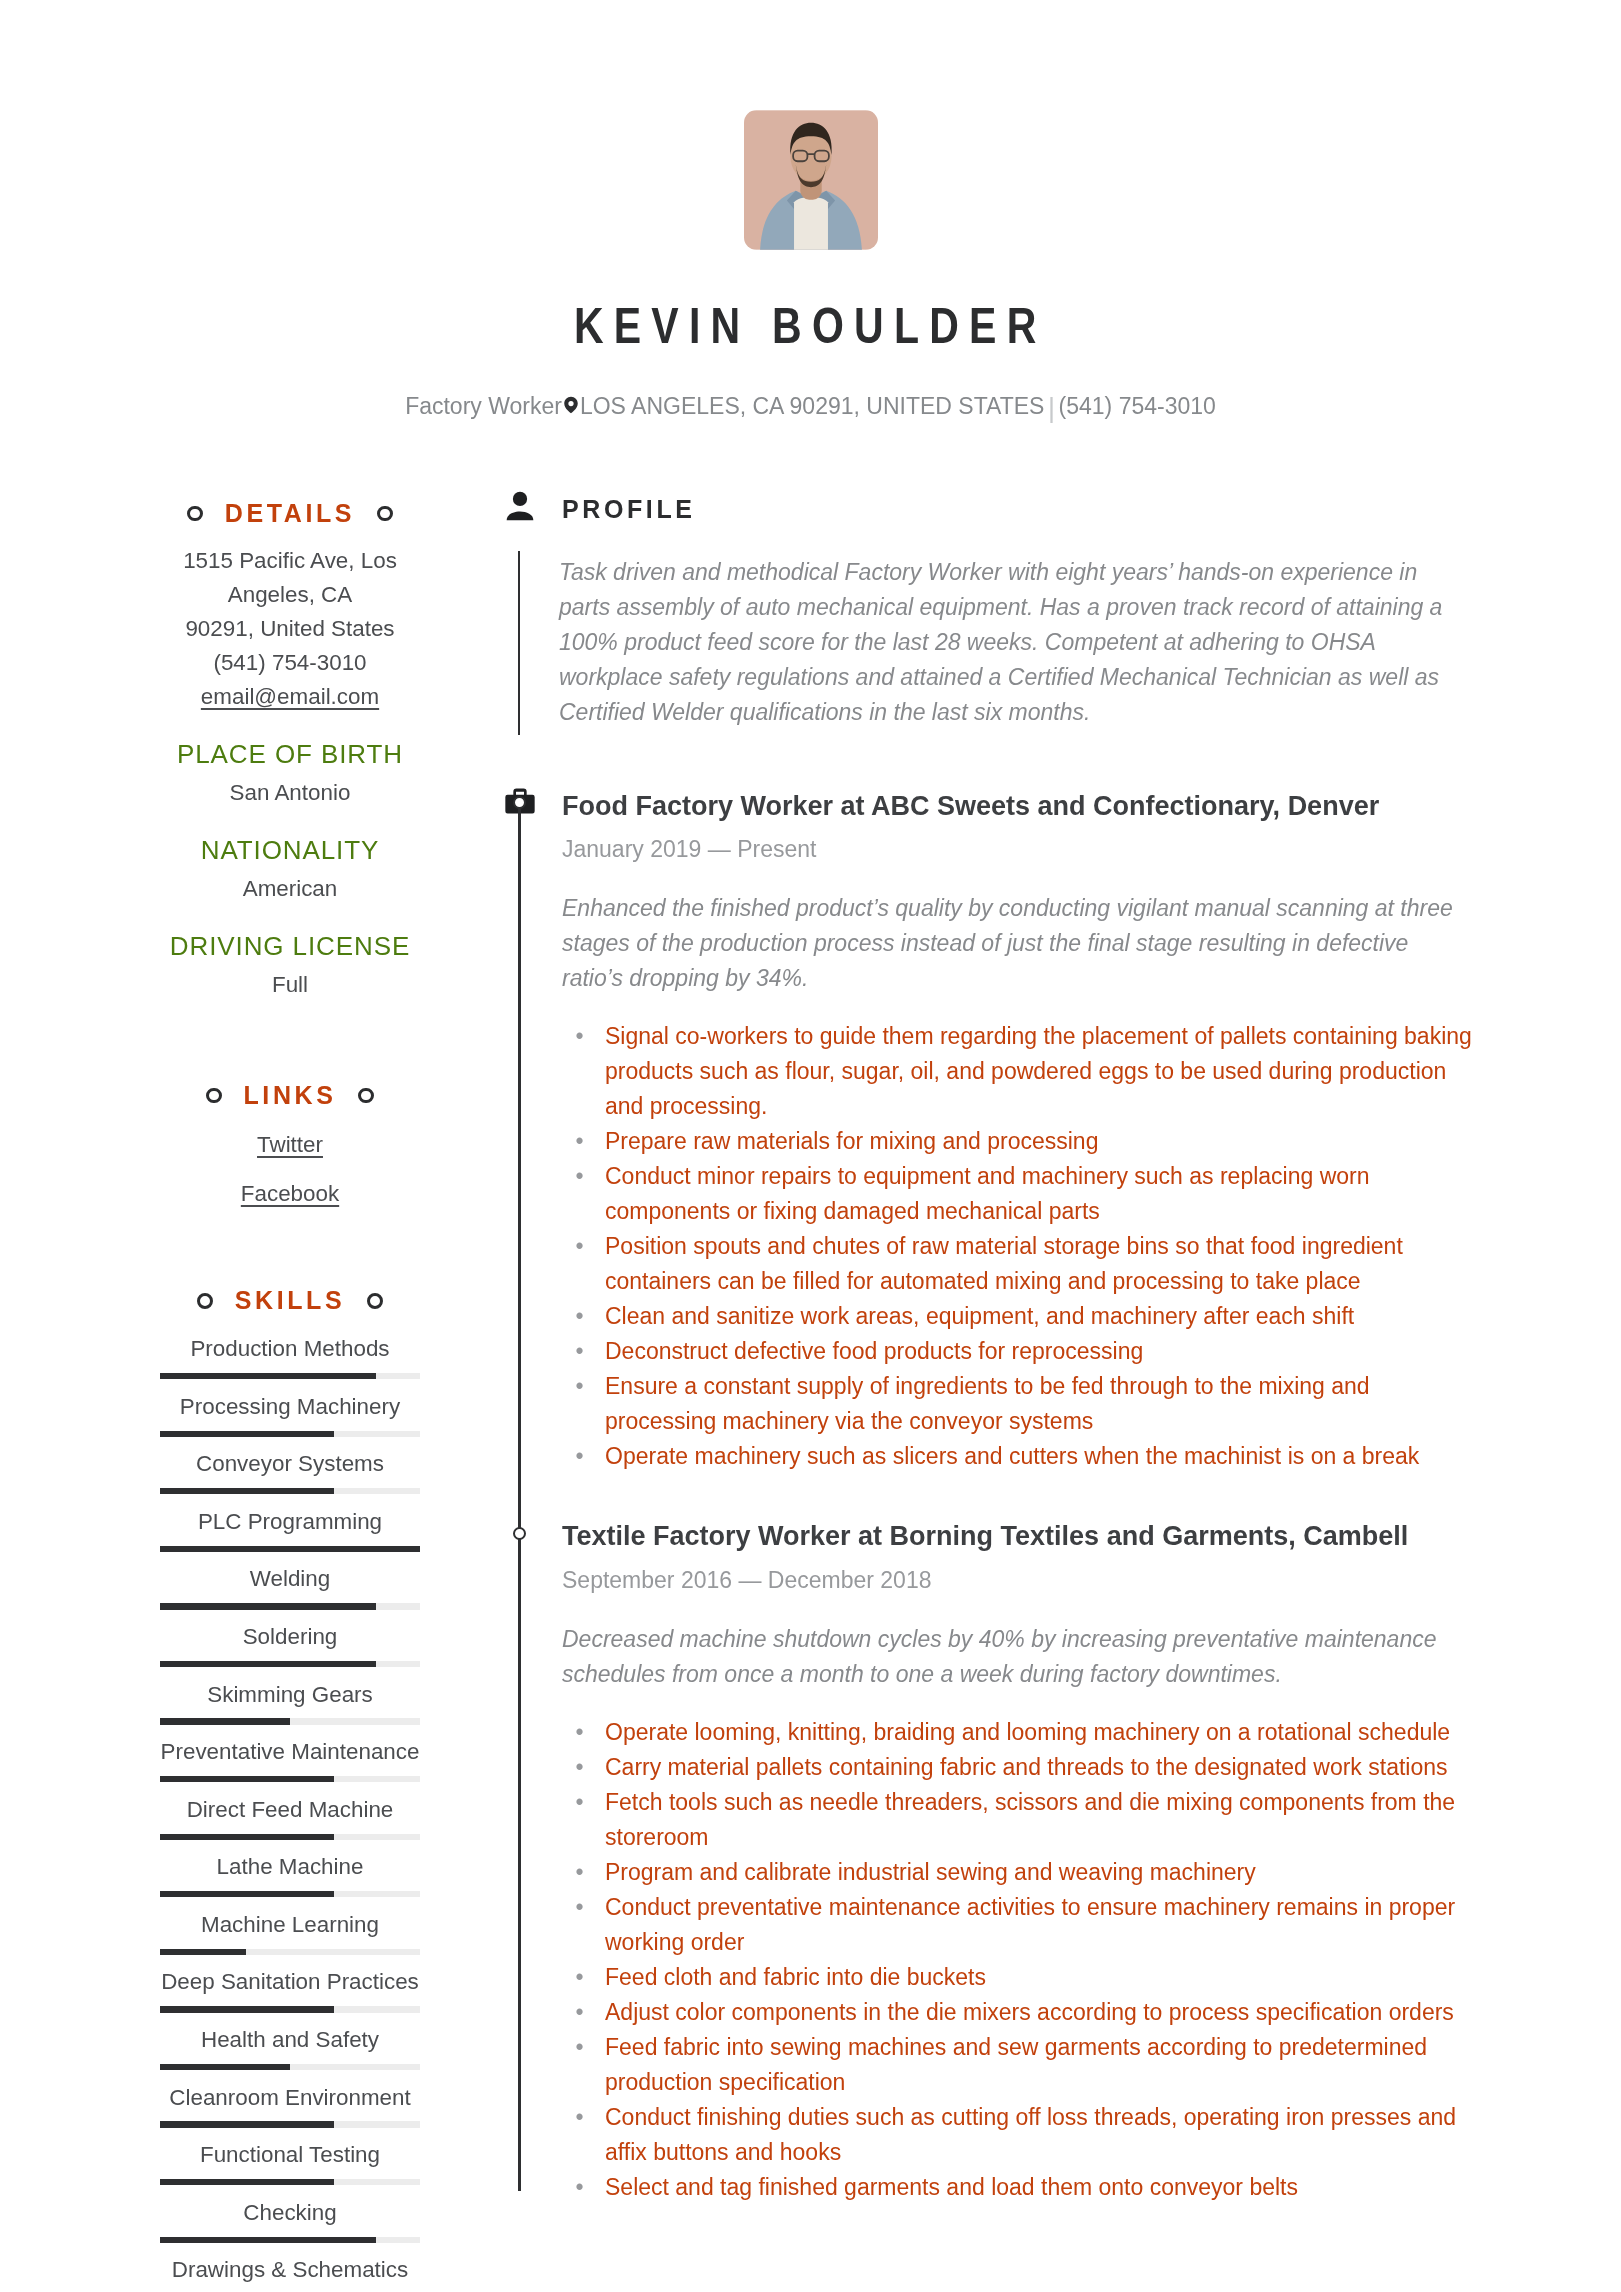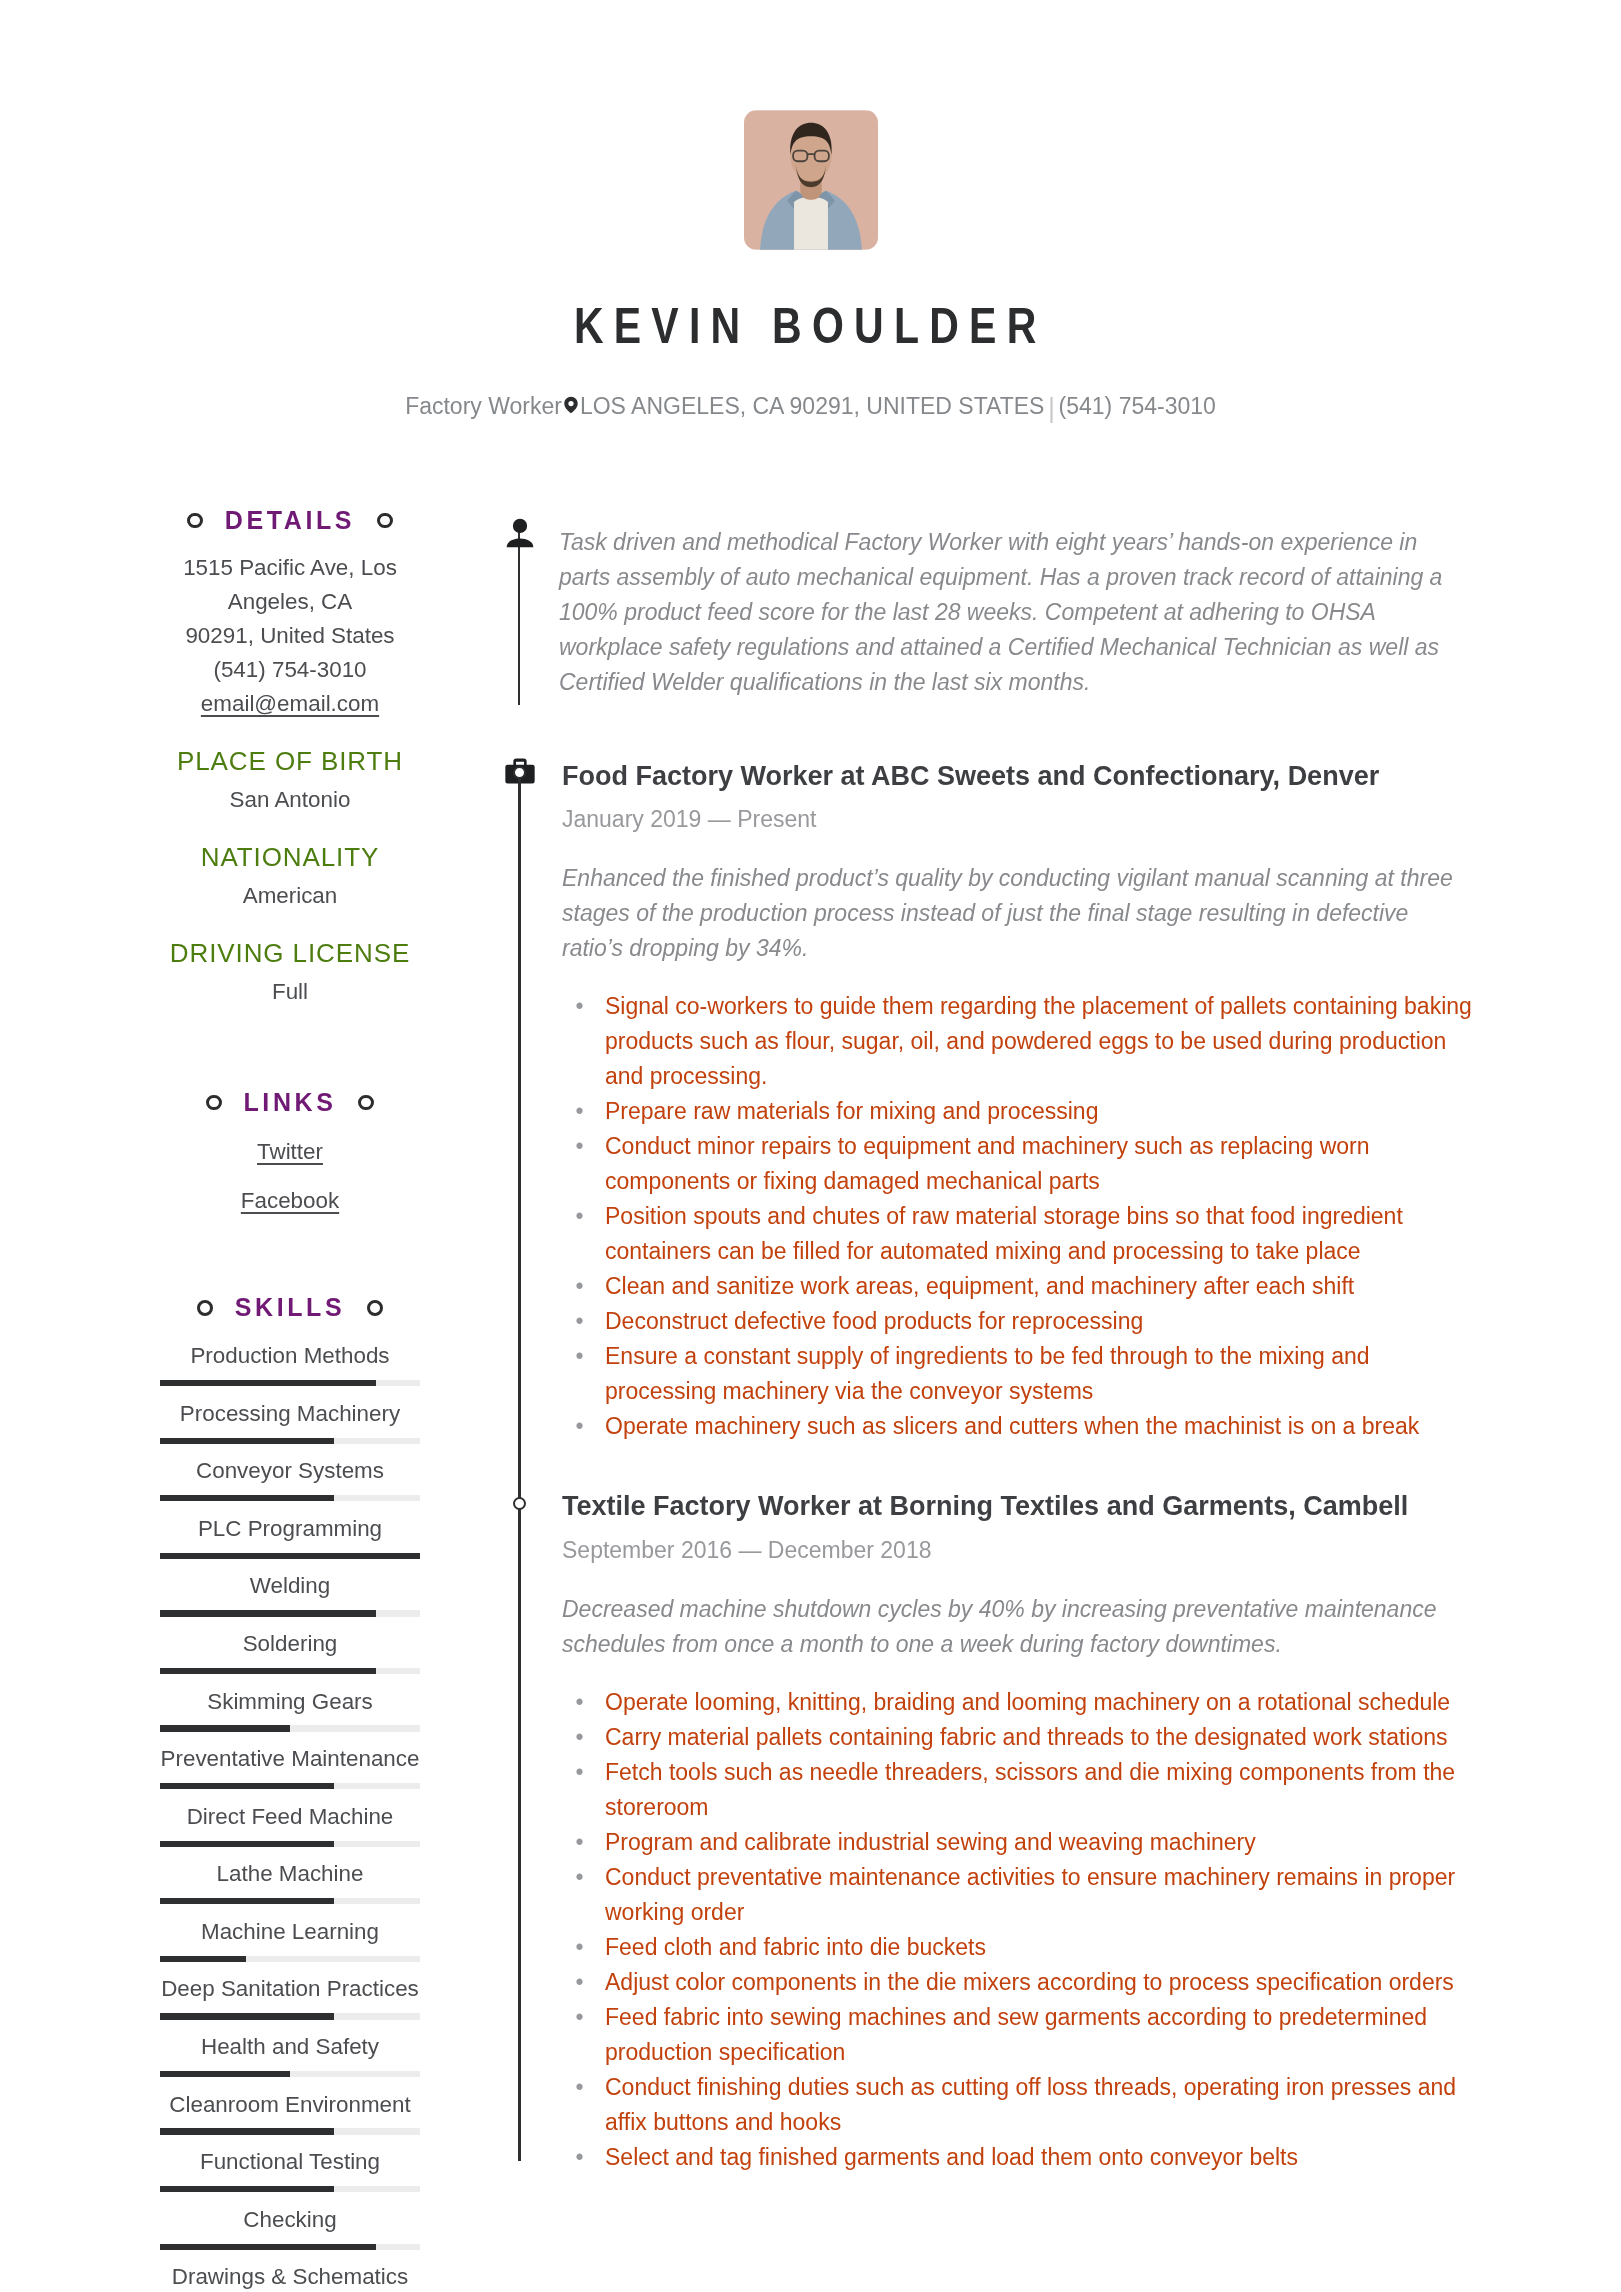--- a/index.html
+++ b/index.html
@@ -24,8 +24,8 @@
   .right{width:1030px;margin-left:64px;flex:none;}
 
   
-  .side-h{display:flex;align-items:center;justify-content:center;gap:21.5px;margin:12px;
-          font-size:25px;font-weight:700;letter-spacing:3.6px;color:#701a75;}
+  .side-h{display:flex;align-items:center;justify-content:center;gap:21.5px;margin:5px;
+          font-size:25px;font-weight:700;letter-spacing:3.6px;color:#c2410c;}
   .ring{width:9.9px;height:9.9px;border:3.1px solid #2c2d2f;border-radius:50%;flex:none;}
   .val{margin:0;font-size:22.4px;line-height:34px;color:#4b4d50;}
   .first-val{margin-top:16px;}

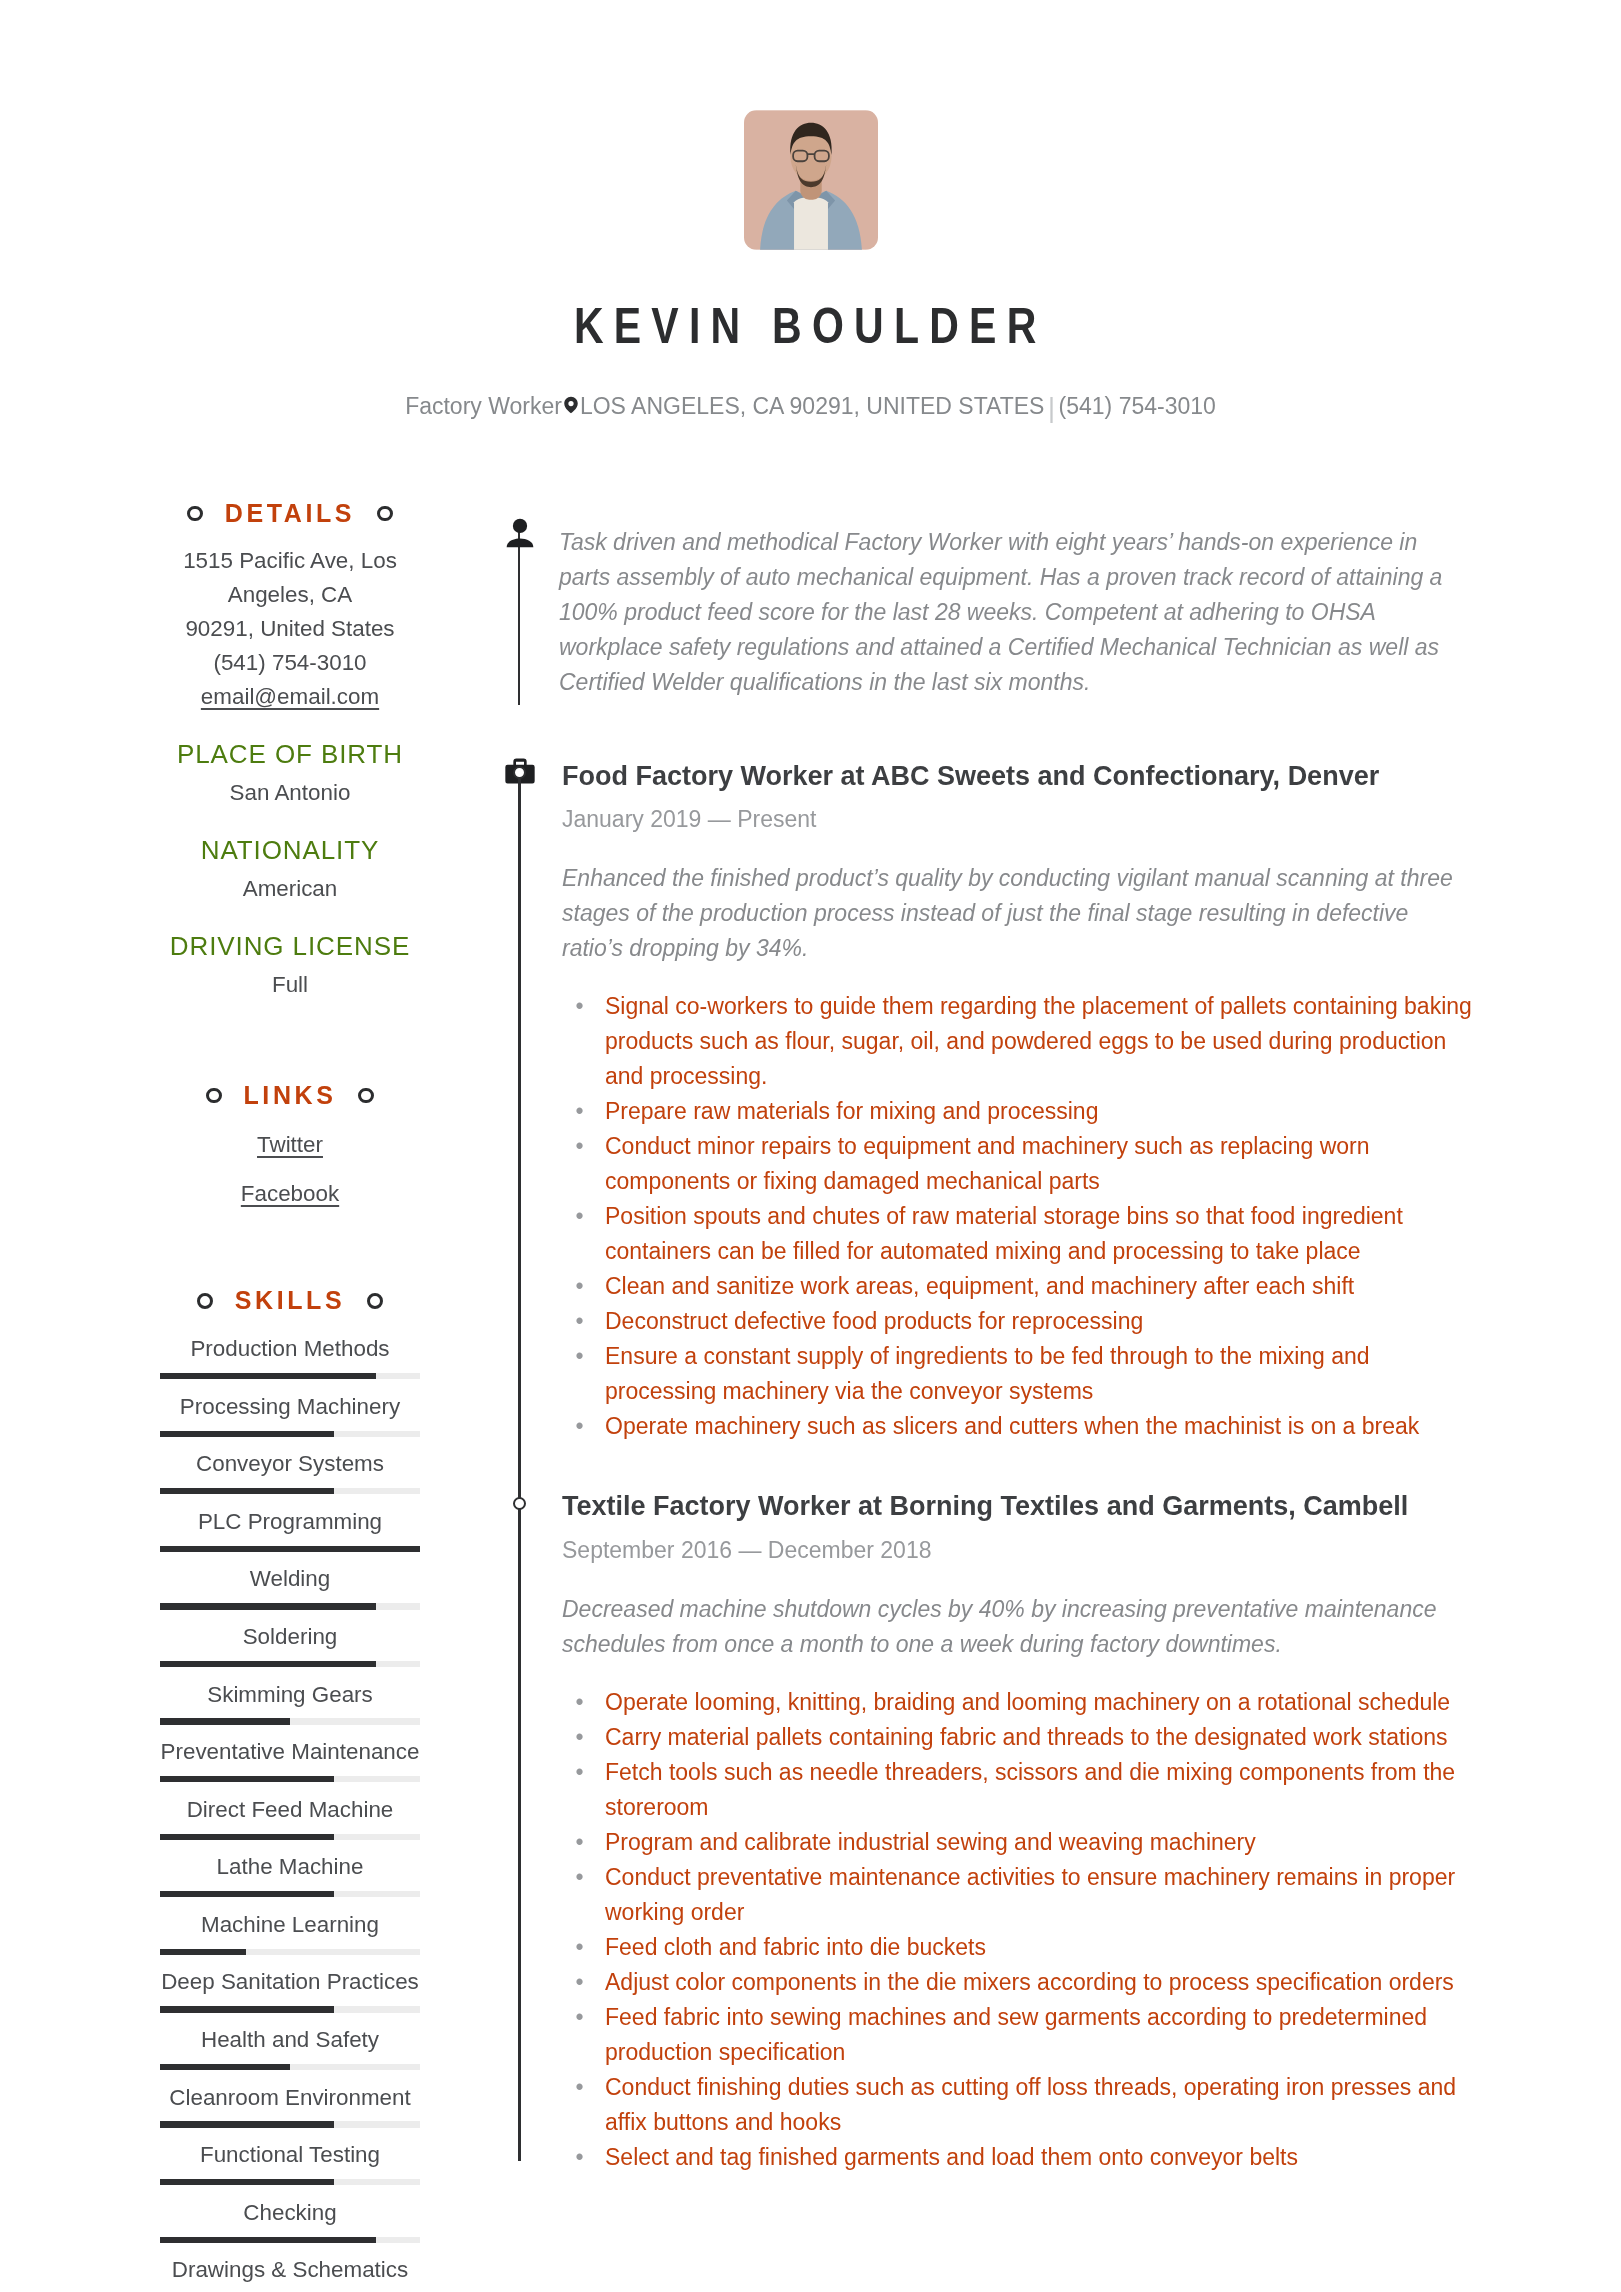--- a/index.html
+++ b/index.html
@@ -278,6 +278,7 @@
             <path d="M3 34 C3 21 33 21 33 34 Z" fill="#1e1f21"></path>
           </svg>
         </span>
+        <h2 class="main-h">PROFILE</h2>
         <div class="pbody">
           <p class="italic">Task driven and methodical Factory Worker with eight years’ hands-on experience in parts assembly of auto mechanical equipment. Has a proven track record of attaining a 100% product feed score for the last 28 weeks. Competent at adhering to OHSA workplace safety regulations and attained a Certified Mechanical Technician as well as Certified Welder qualifications in the last six months.</p>
         </div>

